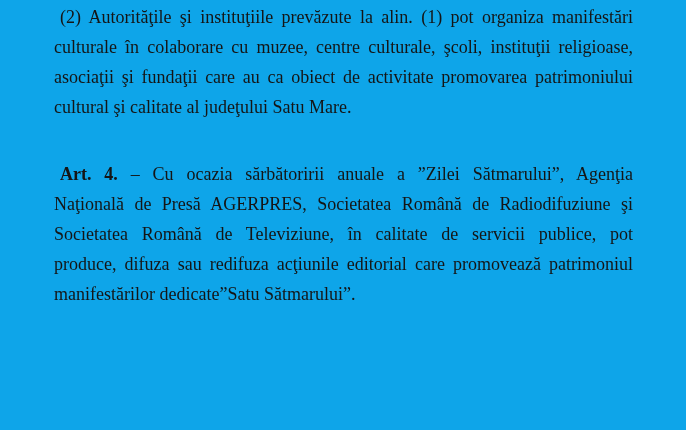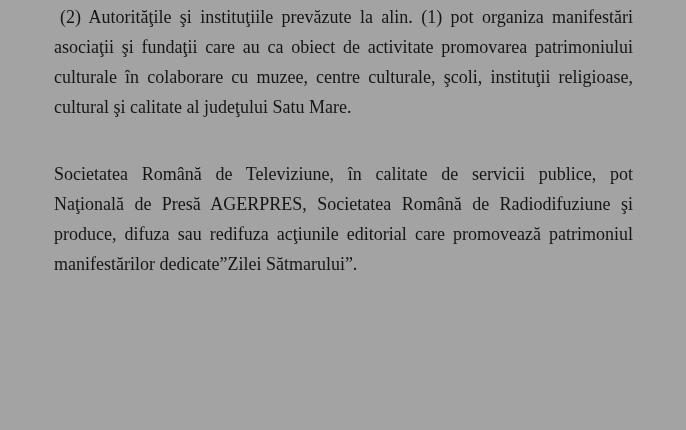--- a/index.html
+++ b/index.html
@@ -11,7 +11,7 @@
     position: relative;
     width: 686px;
     height: 430px;
-    background: #a3a3a3;
+    background: #0ea5e9;
     overflow: hidden;
     font-family: "Liberation Serif", serif;
     color: #151515;

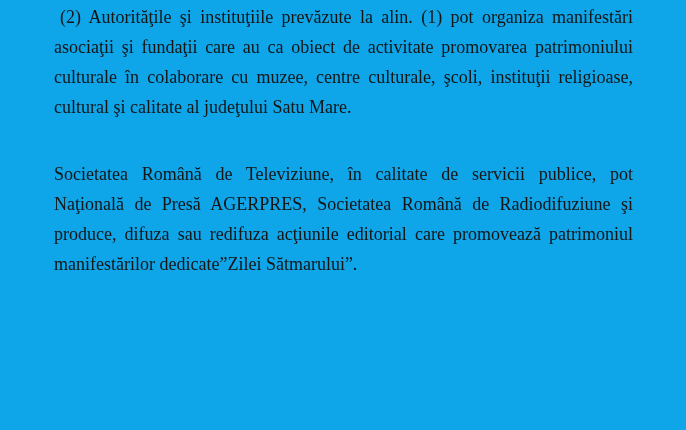--- a/index.html
+++ b/index.html
@@ -54,8 +54,8 @@
 
     <p class="para para-1">
       <span class="ln first">(2) Autorităţile şi instituţiile prevăzute la alin. (1) pot organiza manifestări</span>
+      <span class="ln">culturale în colaborare cu muzee, centre culturale, şcoli, instituţii religioase,</span>
       <span class="ln">asociaţii şi fundaţii care au ca obiect de activitate promovarea patrimoniului</span>
-      <span class="ln">culturale în colaborare cu muzee, centre culturale, şcoli, instituţii religioase,</span>
       <span class="ln last">cultural şi calitate al judeţului Satu Mare.</span>
     </p>
 

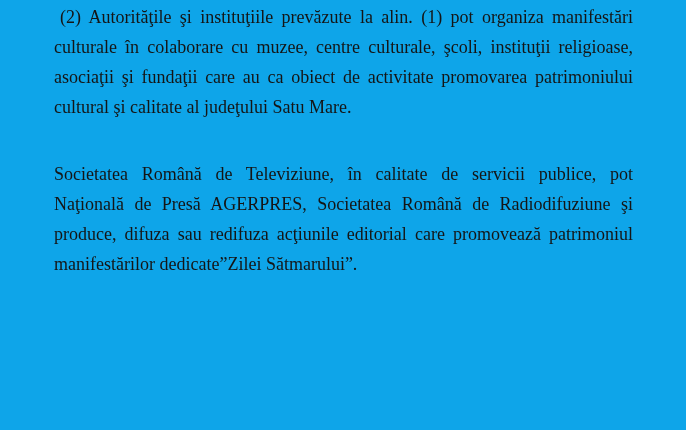--- a/index.html
+++ b/index.html
@@ -60,6 +60,7 @@
     </p>
 
     <p class="para para-2">
+      <span class="ln first"><b class="lead">Art. 4.</b> <span>– Cu ocazia sărbătoririi anuale a ”Zilei Sătmarului”, Agenţia</span></span>
       <span class="ln">Societatea Română de Televiziune, în calitate de servicii publice, pot</span>
       <span class="ln">Naţională de Presă AGERPRES, Societatea Română de Radiodifuziune şi</span>
       <span class="ln">produce, difuza sau redifuza acţiunile editorial care promovează patrimoniul</span>

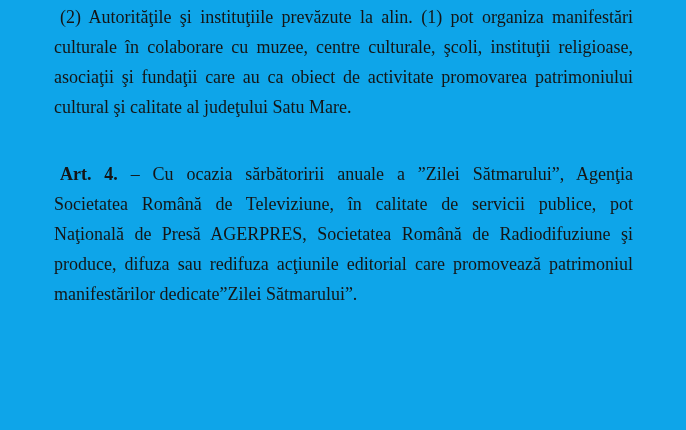--- a/index.html
+++ b/index.html
@@ -61,8 +61,8 @@
 
     <p class="para para-2">
       <span class="ln first"><b class="lead">Art. 4.</b> <span>– Cu ocazia sărbătoririi anuale a ”Zilei Sătmarului”, Agenţia</span></span>
+      <span class="ln">Naţională de Presă AGERPRES, Societatea Română de Radiodifuziune şi</span>
       <span class="ln">Societatea Română de Televiziune, în calitate de servicii publice, pot</span>
-      <span class="ln">Naţională de Presă AGERPRES, Societatea Română de Radiodifuziune şi</span>
       <span class="ln">produce, difuza sau redifuza acţiunile editorial care promovează patrimoniul</span>
       <span class="ln last">manifestărilor dedicate”Zilei Sătmarului”.</span>
     </p>

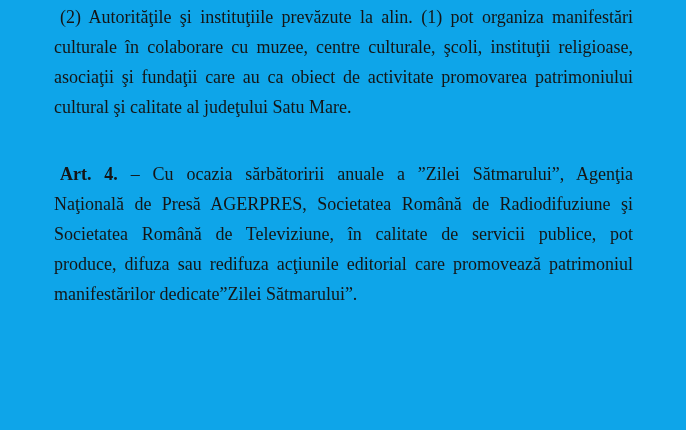--- a/index.html
+++ b/index.html
@@ -64,7 +64,7 @@
       <span class="ln">Naţională de Presă AGERPRES, Societatea Română de Radiodifuziune şi</span>
       <span class="ln">Societatea Română de Televiziune, în calitate de servicii publice, pot</span>
       <span class="ln">produce, difuza sau redifuza acţiunile editorial care promovează patrimoniul</span>
-      <span class="ln last">manifestărilor dedicate”Zilei Sătmarului”.</span>
+      <span class="ln last">manifestărilor dedicate”Satu Sătmarului”.</span>
     </p>
 
   </div>

